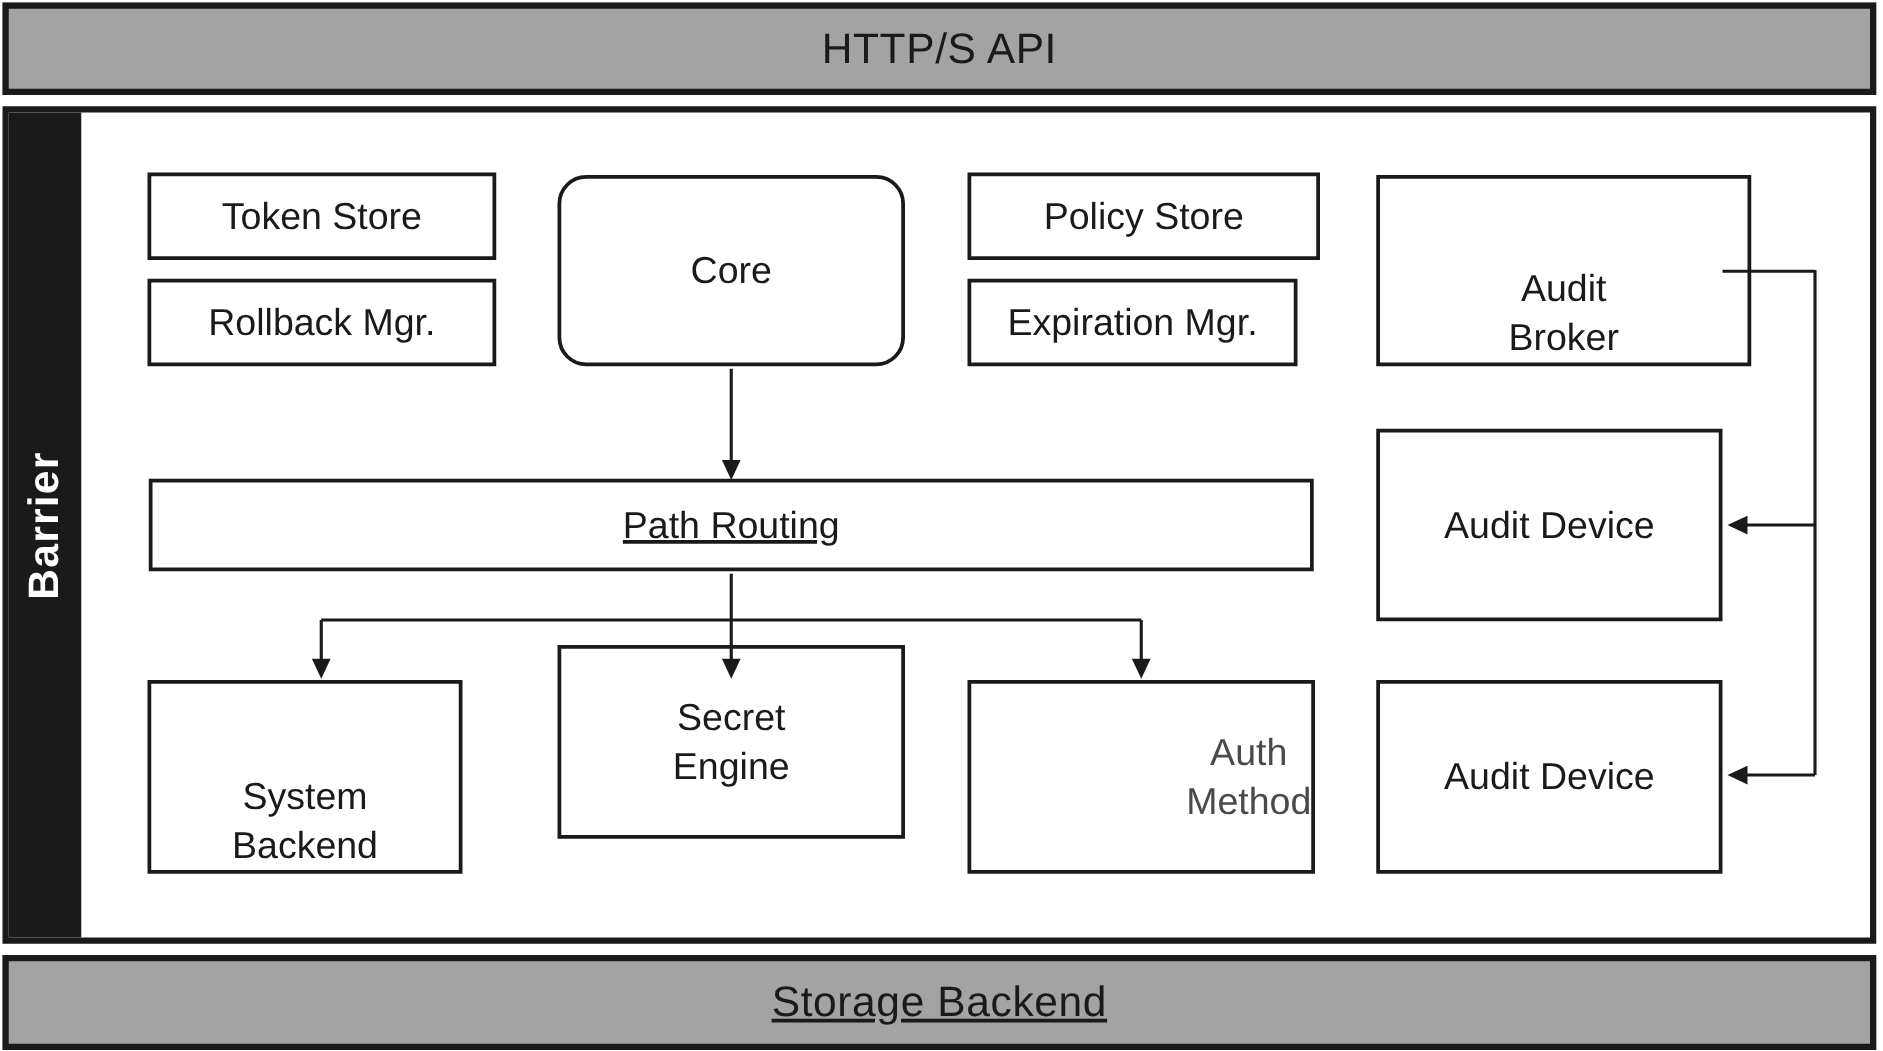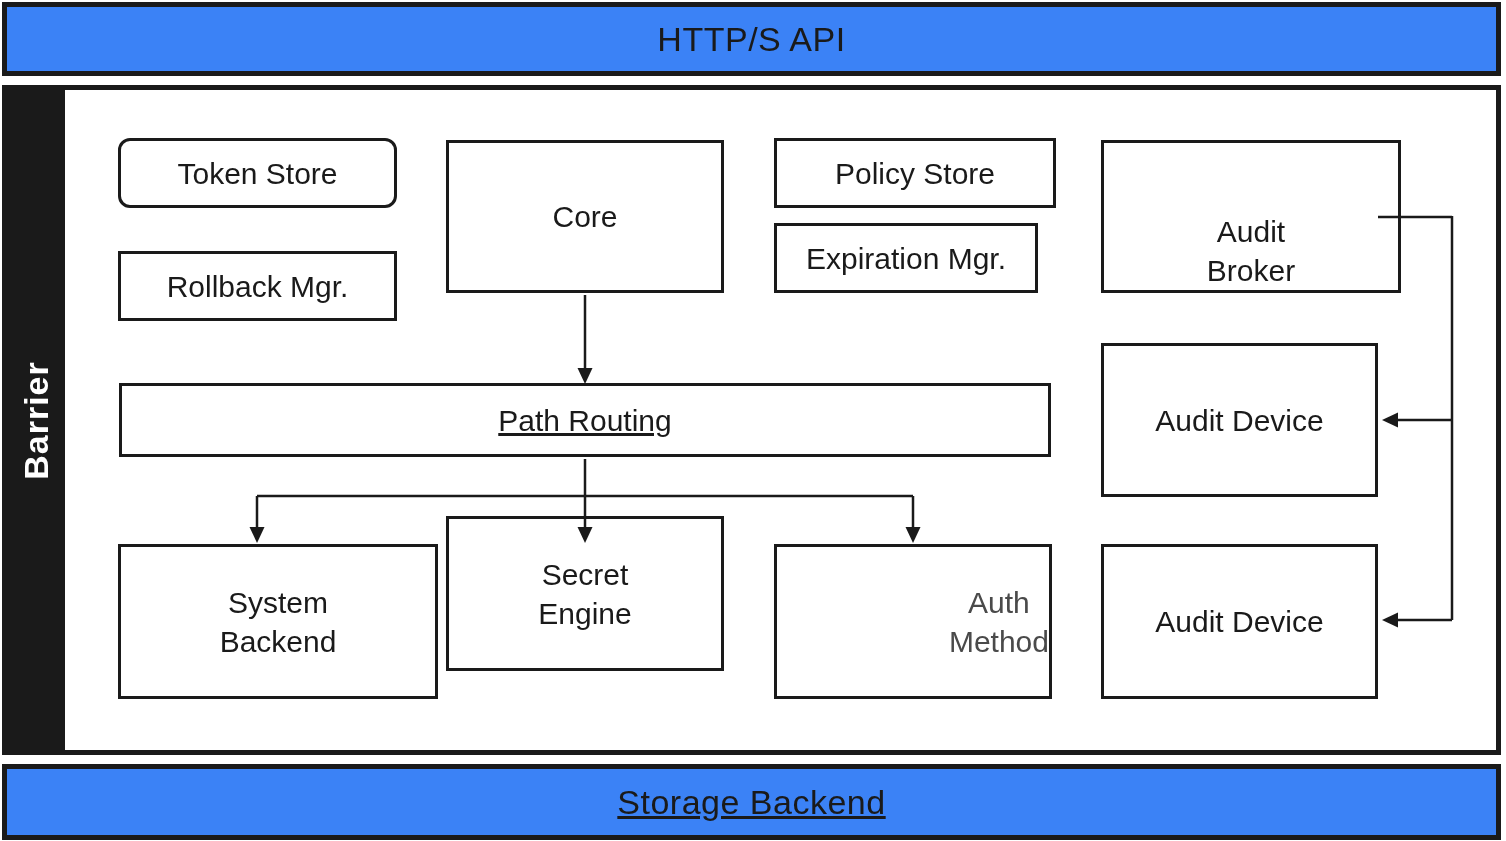--- a/index.html
+++ b/index.html
@@ -23,7 +23,7 @@
     width: 1499px;
     border: 5px solid #1a1a1a;
     box-sizing: border-box;
-    background: #3b82f6;
+    background: #a3a3a3;
     display: flex;
     align-items: center;
     justify-content: center;

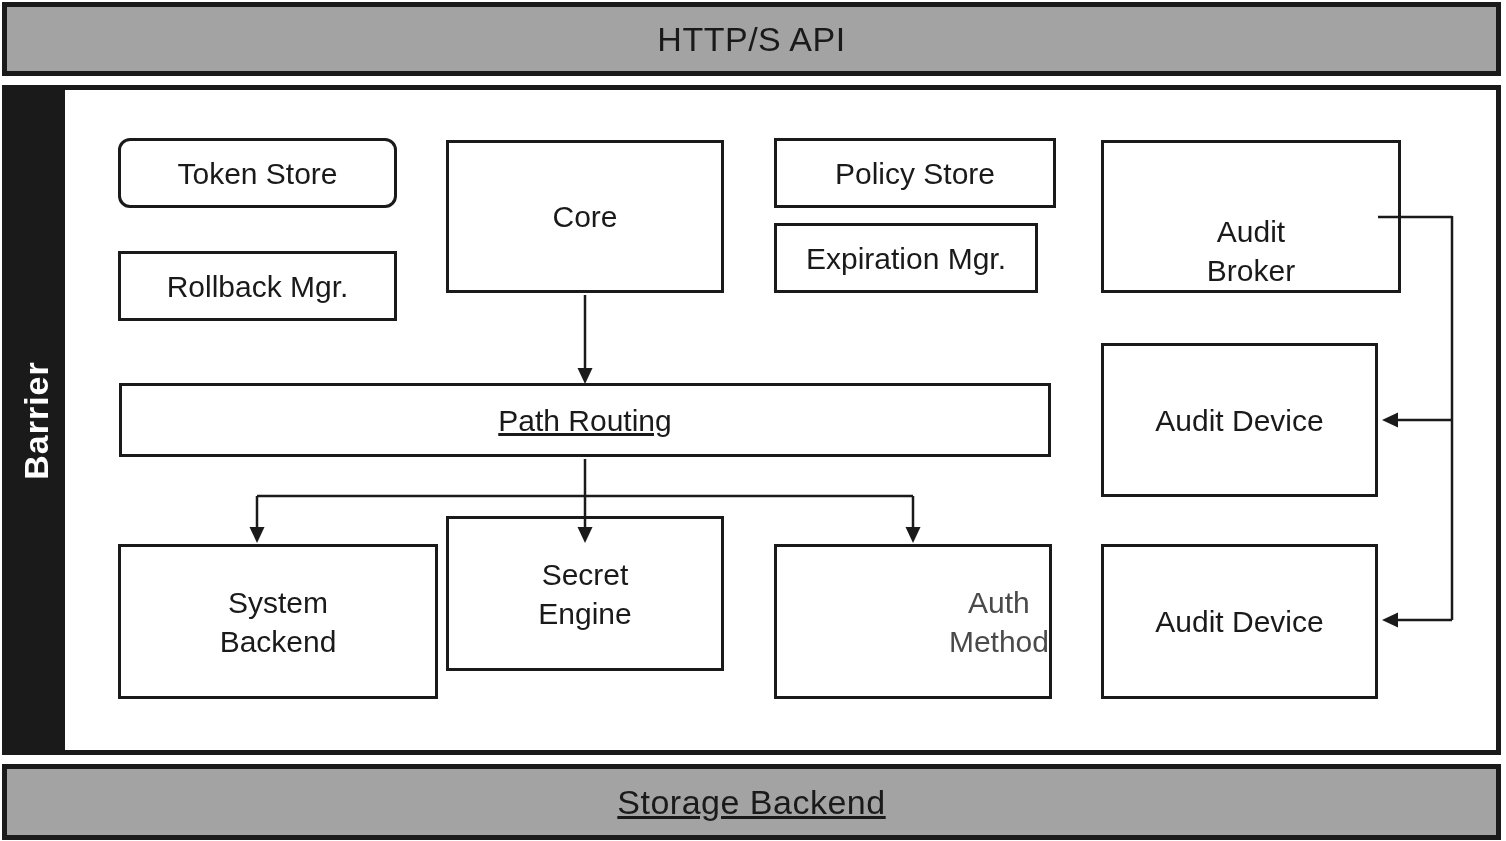--- a/index.html
+++ b/index.html
@@ -112,7 +112,7 @@
     </div>
   </div>
 
-  <div class="node" style="left:118px; top:138px; width:279px; height:70px;border-radius:12px;">
+  <div class="node" style="left:118px; top:138px; width:279px; height:70px;">
     <span class="node-label">Token Store</span>
   </div>
 

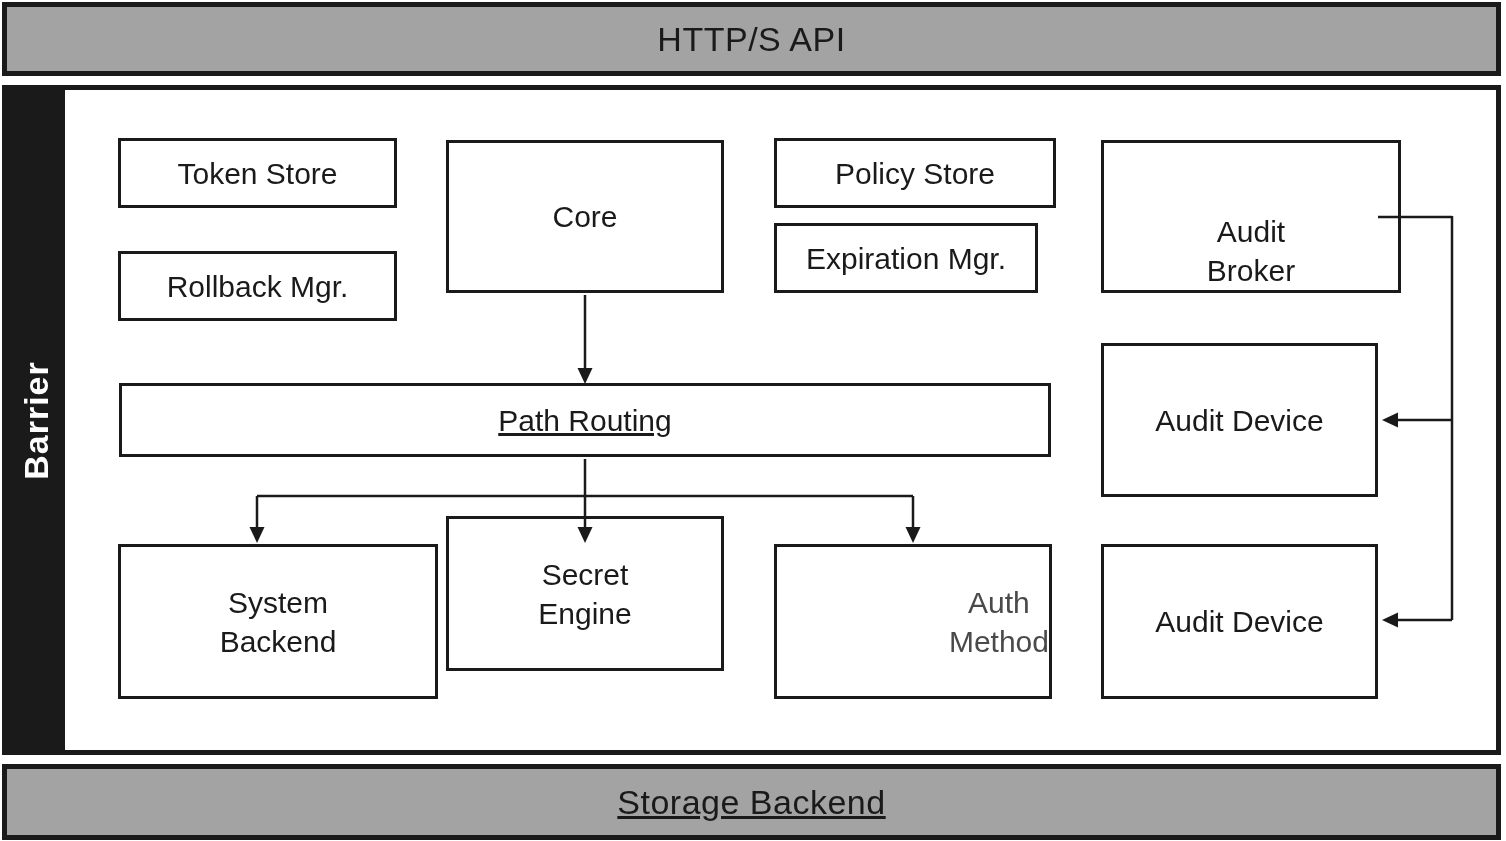--- a/index.html
+++ b/index.html
@@ -120,7 +120,7 @@
     <span class="node-label">Rollback Mgr.</span>
   </div>
 
-  <div class="node" style="left:446px; top:140px; width:278px; height:153px;">
+  <div class="node" style="left:446px; top:140px; width:278px; height:153px;border-radius:23px;">
     <span class="node-label">Core</span>
   </div>
 

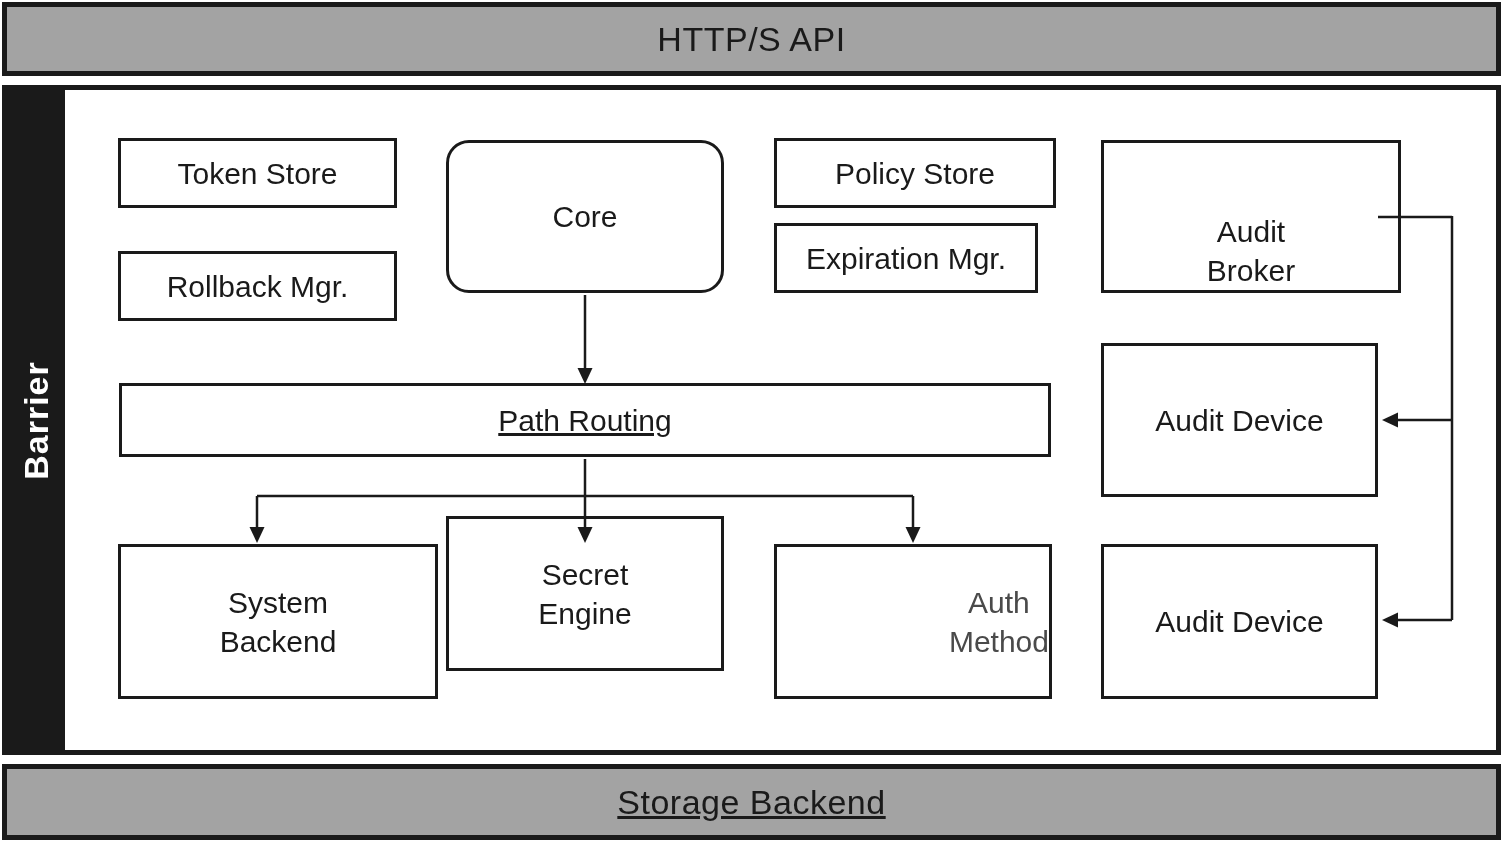--- a/index.html
+++ b/index.html
@@ -116,7 +116,7 @@
     <span class="node-label">Token Store</span>
   </div>
 
-  <div class="node" style="left:118px; top:223px; width:279px; height:70px;margin-top:28px;">
+  <div class="node" style="left:118px; top:223px; width:279px; height:70px;">
     <span class="node-label">Rollback Mgr.</span>
   </div>
 

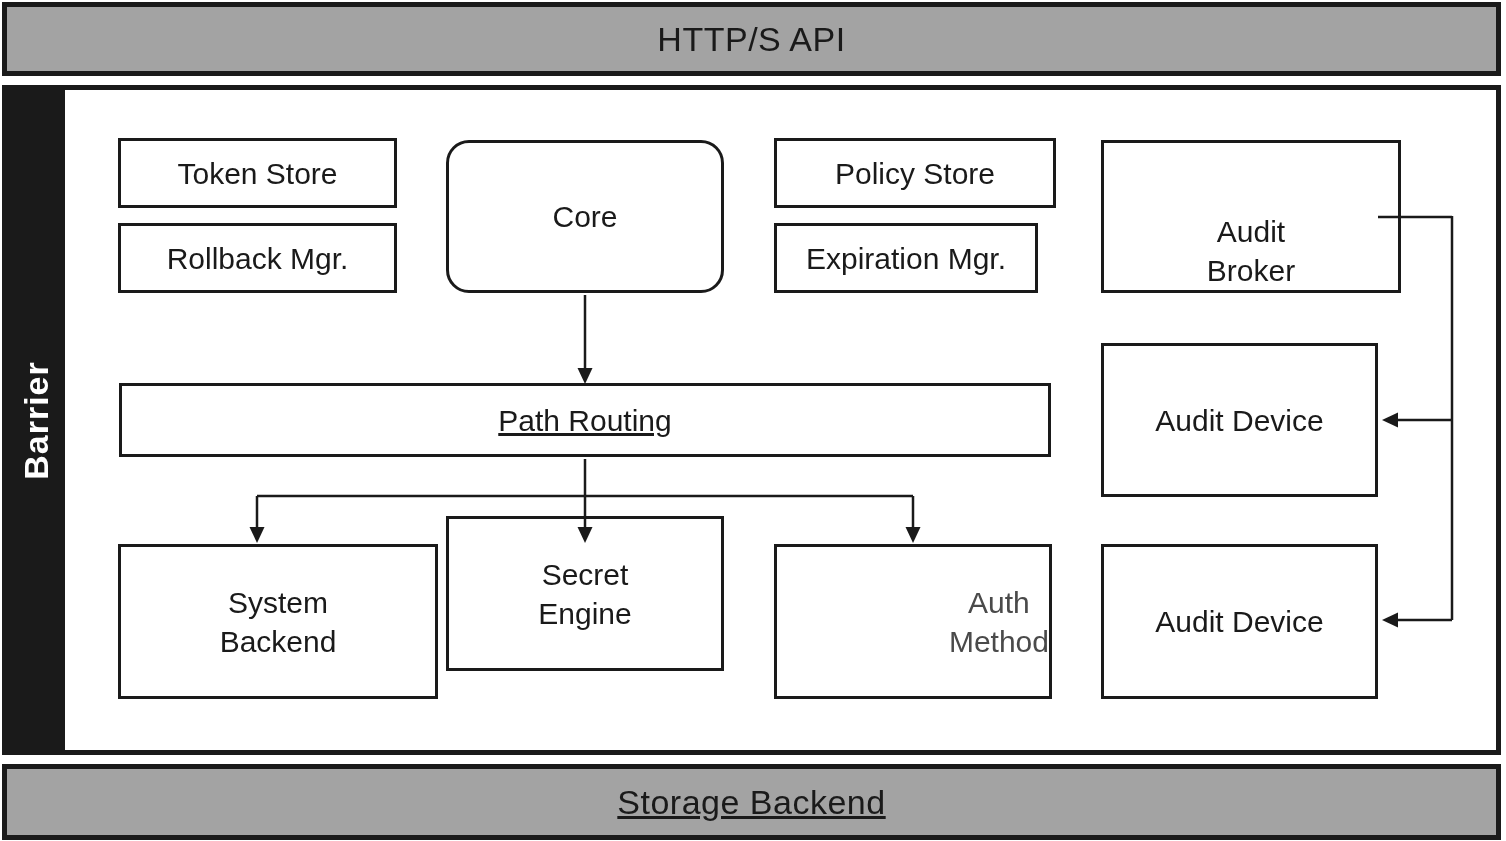--- a/index.html
+++ b/index.html
@@ -145,7 +145,7 @@
     <span class="node-label">Audit Device</span>
   </div>
 
-  <div class="node" style="left:118px; top:544px; width:320px; height:155px;">
+  <div class="node" style="left:118px; top:544px; width:252px; height:155px;align-items:flex-end;">
     <span class="node-label">System
 Backend</span>
   </div>

